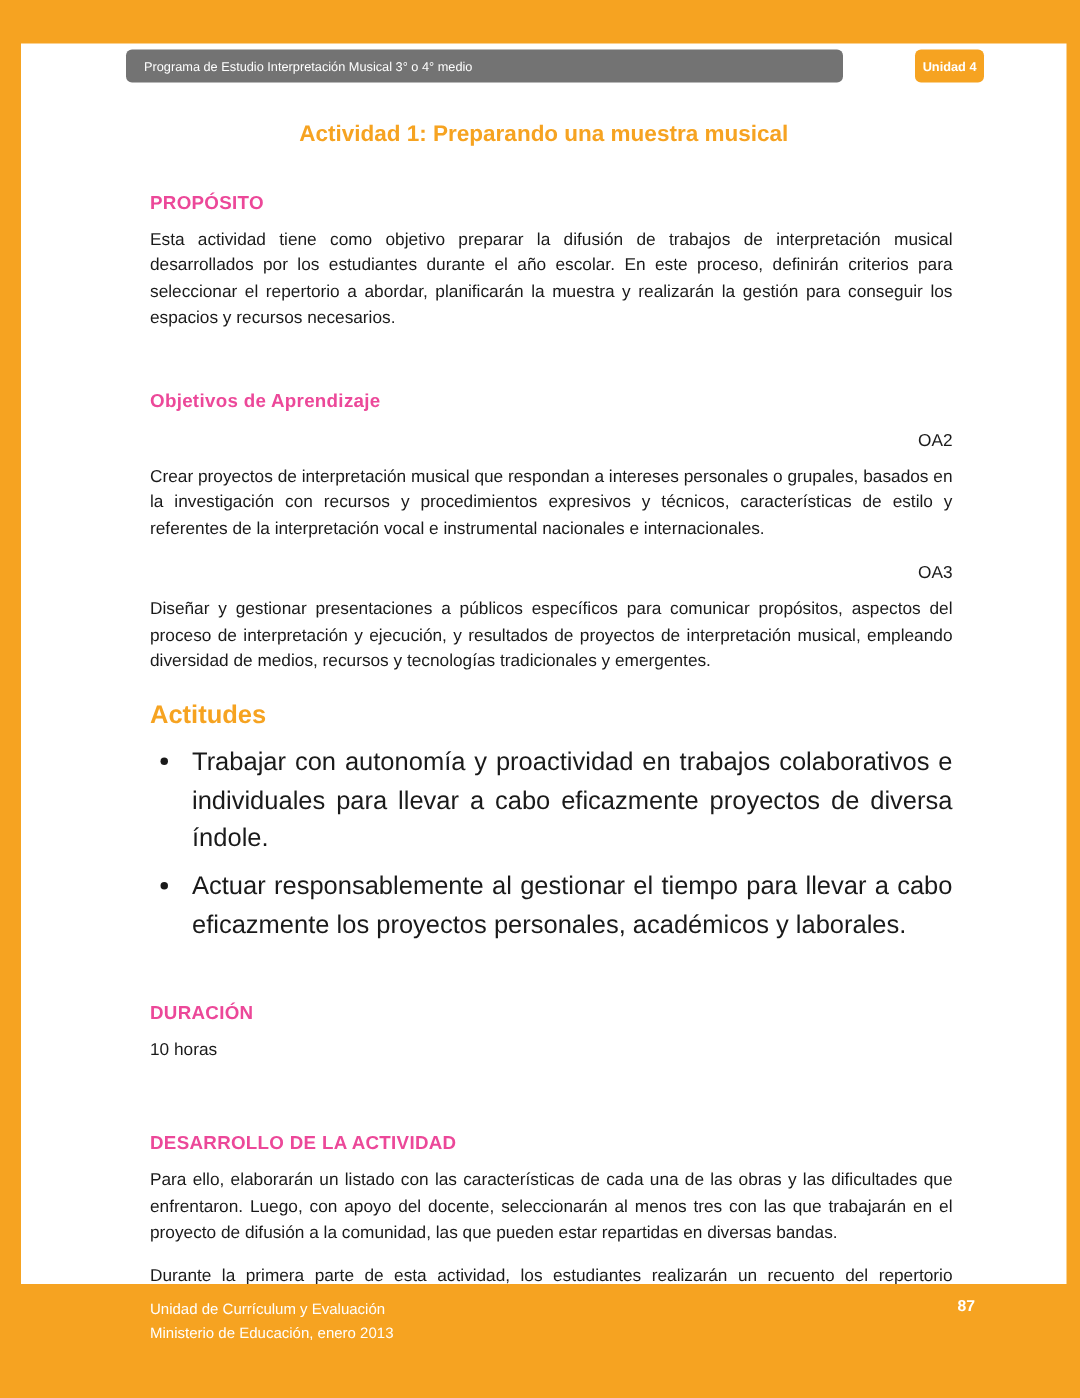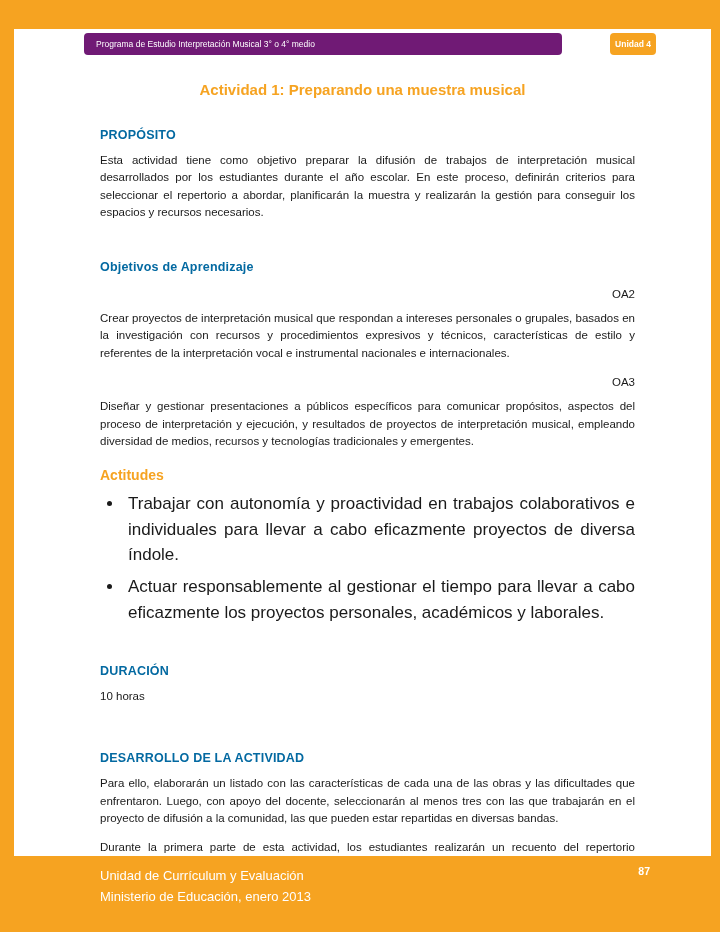--- a/index.html
+++ b/index.html
@@ -27,7 +27,7 @@
     top: 4px;
     width: 478px;
     height: 22px;
-    background: #701a75;
+    background: #737373;
     border-radius: 4px;
     color: #ffffff;
     font-size: 8.5px;

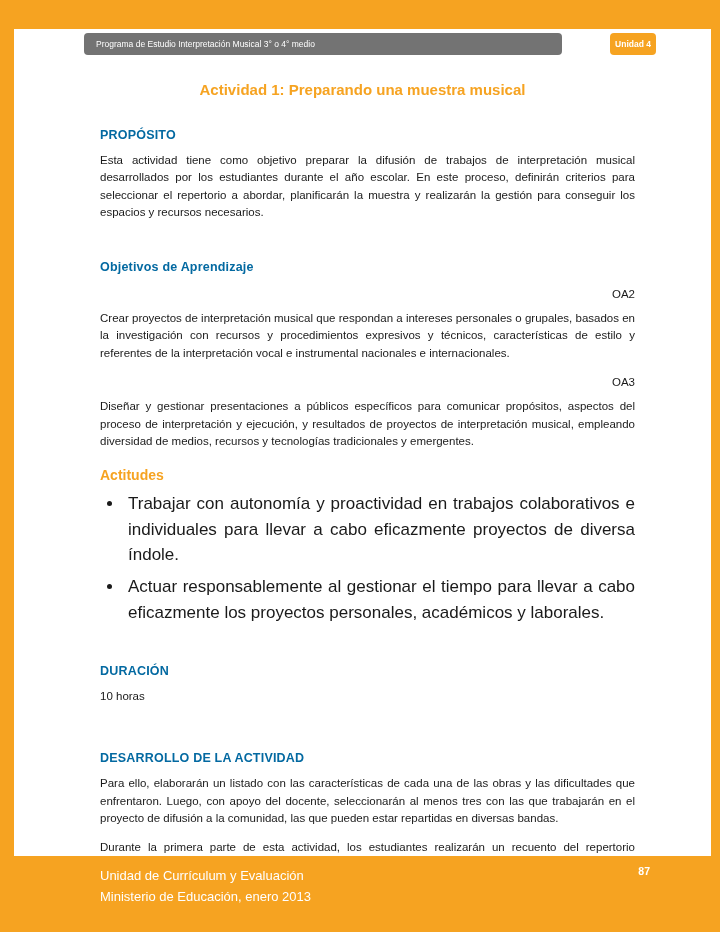--- a/index.html
+++ b/index.html
@@ -65,7 +65,7 @@
   h2.sec {
     font-size: 12.5px;
     font-weight: bold;
-    color: #0369a1;
+    color: #ec4899;
     margin: 30px 0 10px 0;
     letter-spacing: 0.2px;
   }

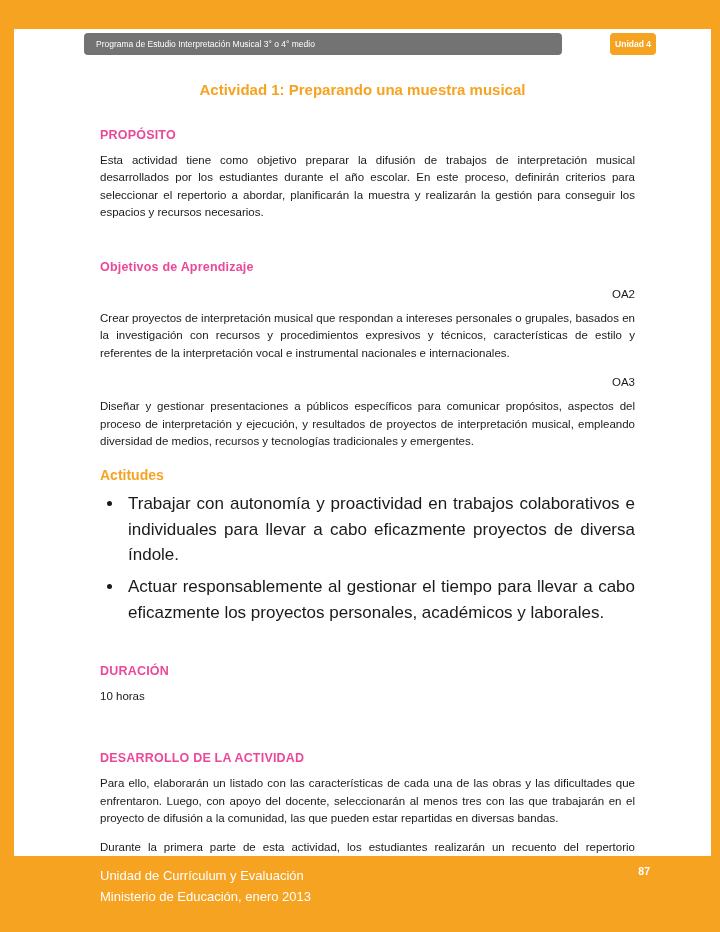--- a/index.html
+++ b/index.html
@@ -72,7 +72,7 @@
   h2.sec.gap-lg { margin-top: 38px; }
   h2.sec.gap-xl { margin-top: 46px; }
   h3.sub {
-    font-size: 14px;
+    font-size: 17px;
     font-weight: bold;
     margin: 16px 0 8px 0;
     color: #1a1a1a;

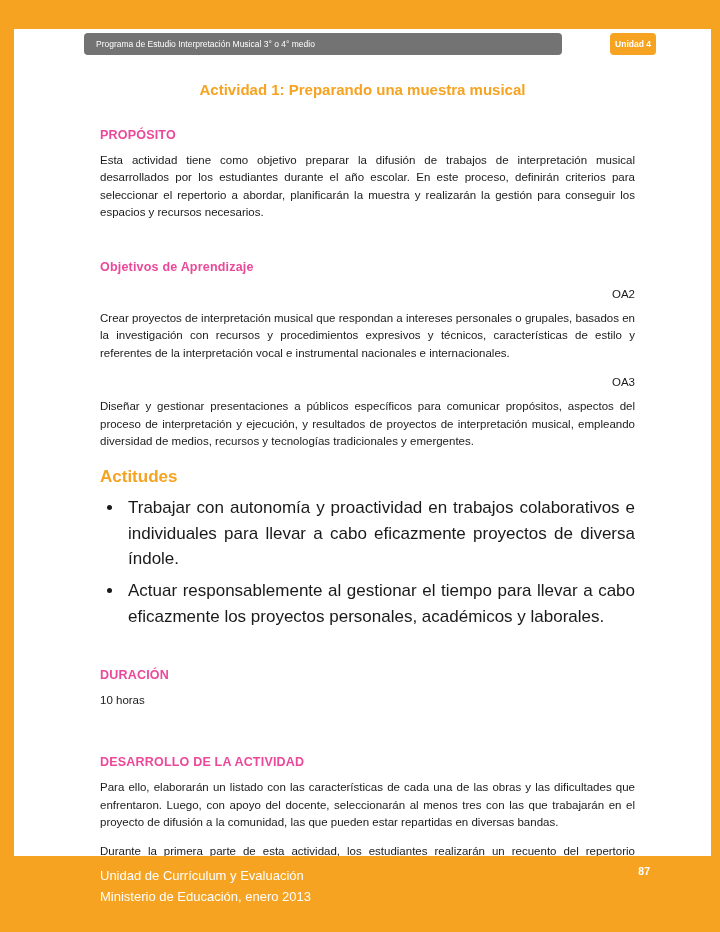--- a/index.html
+++ b/index.html
@@ -113,7 +113,7 @@
     left: 100px;
     top: 10px;
     color: #ffffff;
-    font-size: 13px;
+    font-size: 10px;
     line-height: 1.6;
   }
   .page-number {

